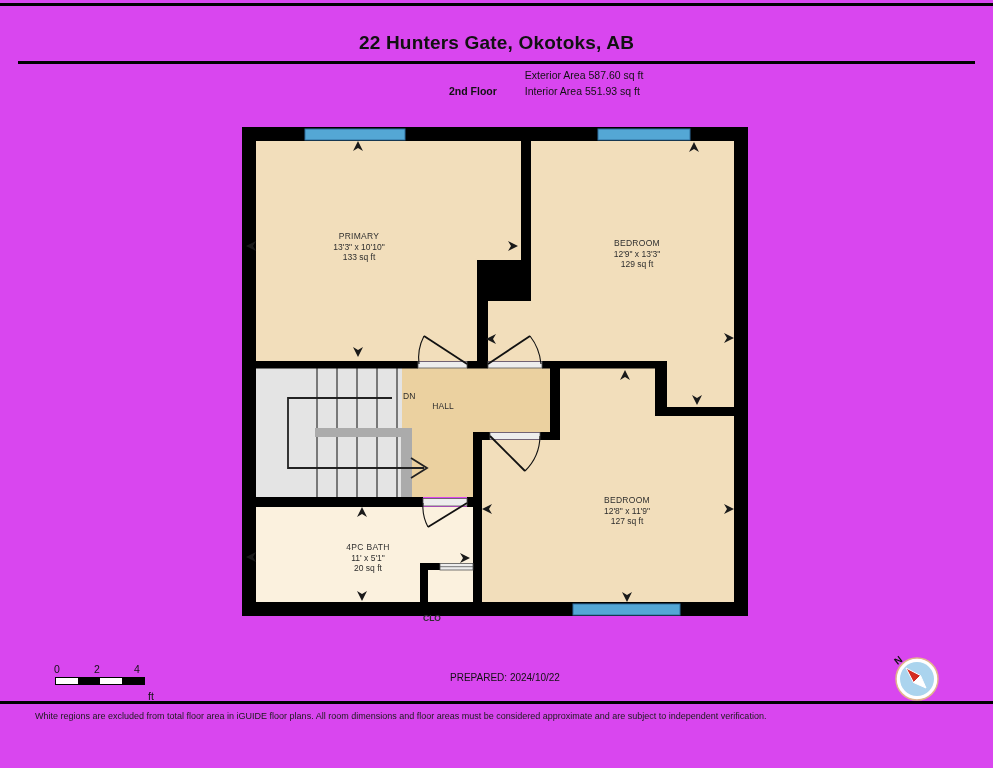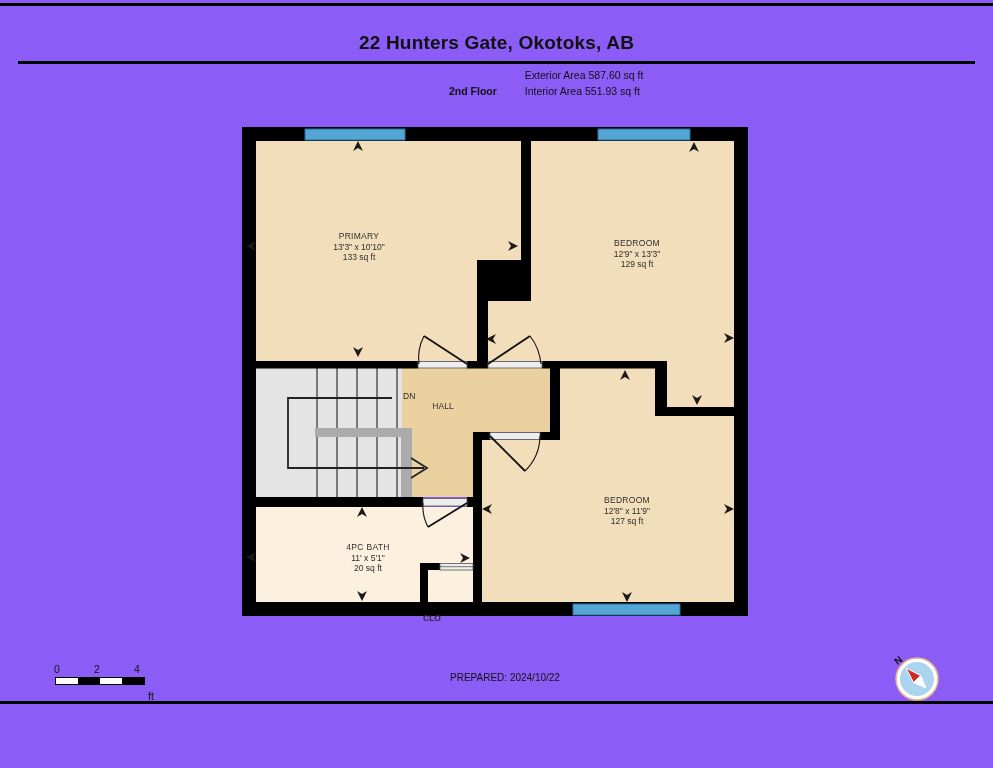--- a/index.html
+++ b/index.html
@@ -3,7 +3,7 @@
 <meta charset="utf-8">
 <style>
   html,body{margin:0;padding:0;background:#fff;}
-  .page{position:relative;width:993px;height:768px;background:#8b5cf6;overflow:hidden;
+  .page{position:relative;width:993px;height:768px;background:#d946ef;overflow:hidden;
         font-family:"Liberation Sans", sans-serif;color:#111;}
   .abs{position:absolute;}
   .rule{position:absolute;background:#000;}

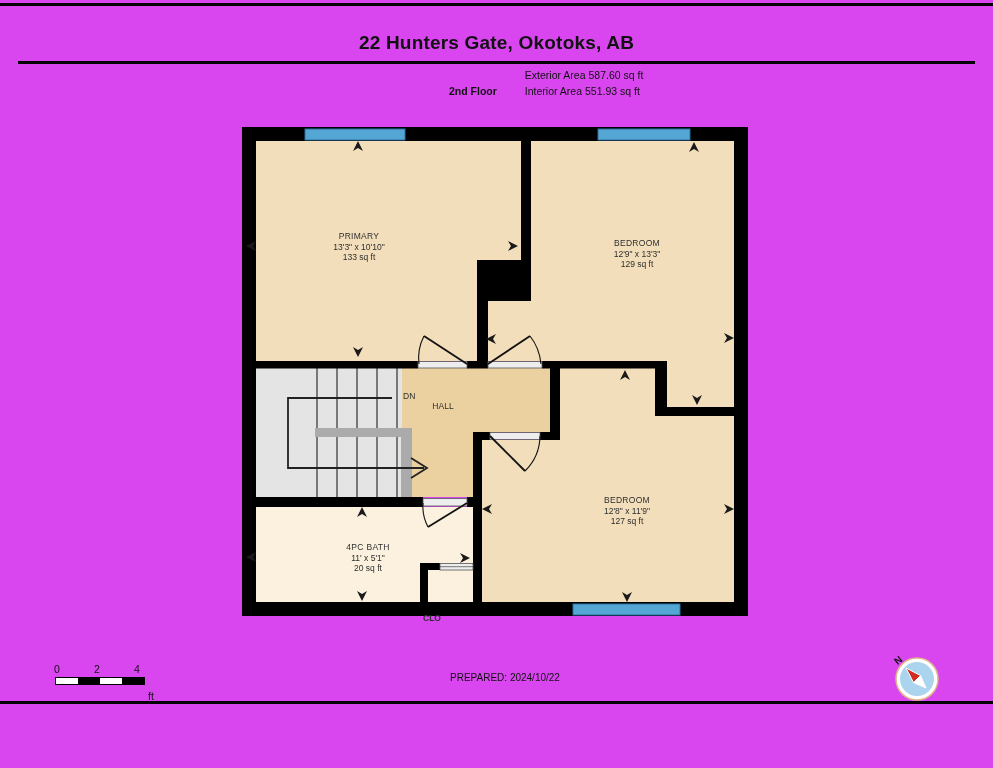--- a/index.html
+++ b/index.html
@@ -197,6 +197,7 @@
   </svg>
 
   <div class="rule" style="left:0;top:701px;width:993px;height:2.5px;"></div>
+  <div class="abs disclaimer">White regions are excluded from total floor area in iGUIDE floor plans. All room dimensions and floor areas must be considered approximate and are subject to independent verification.</div>
 
 </div>
 

